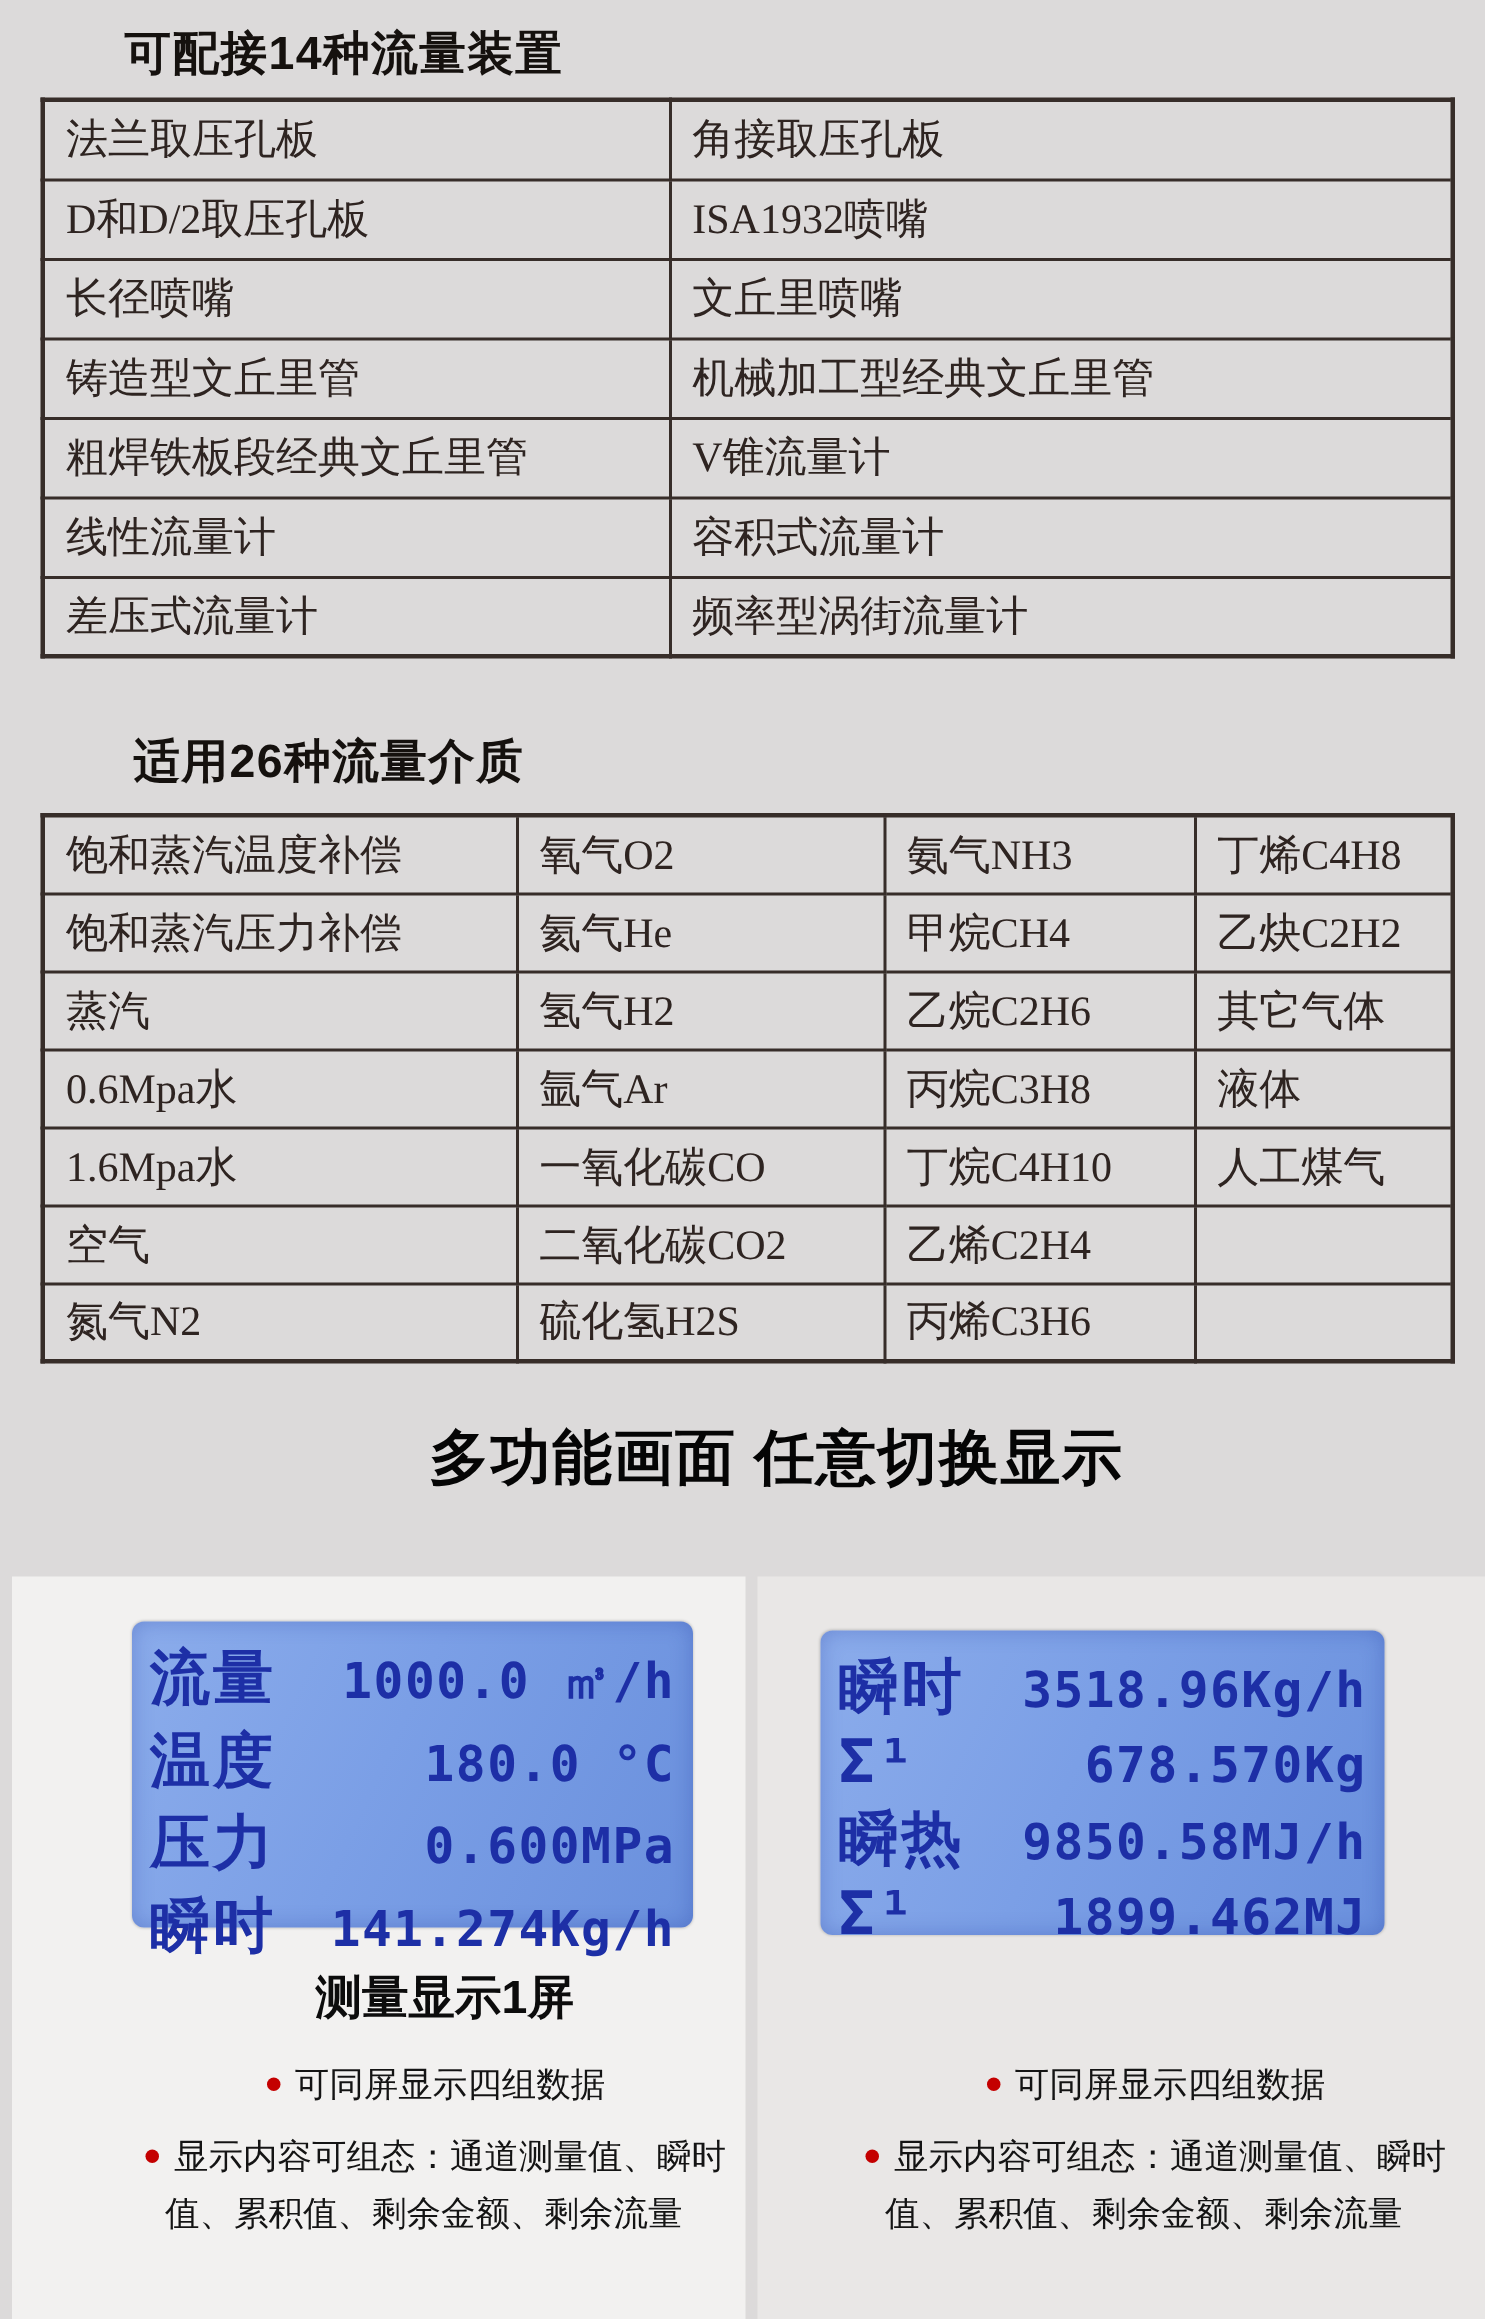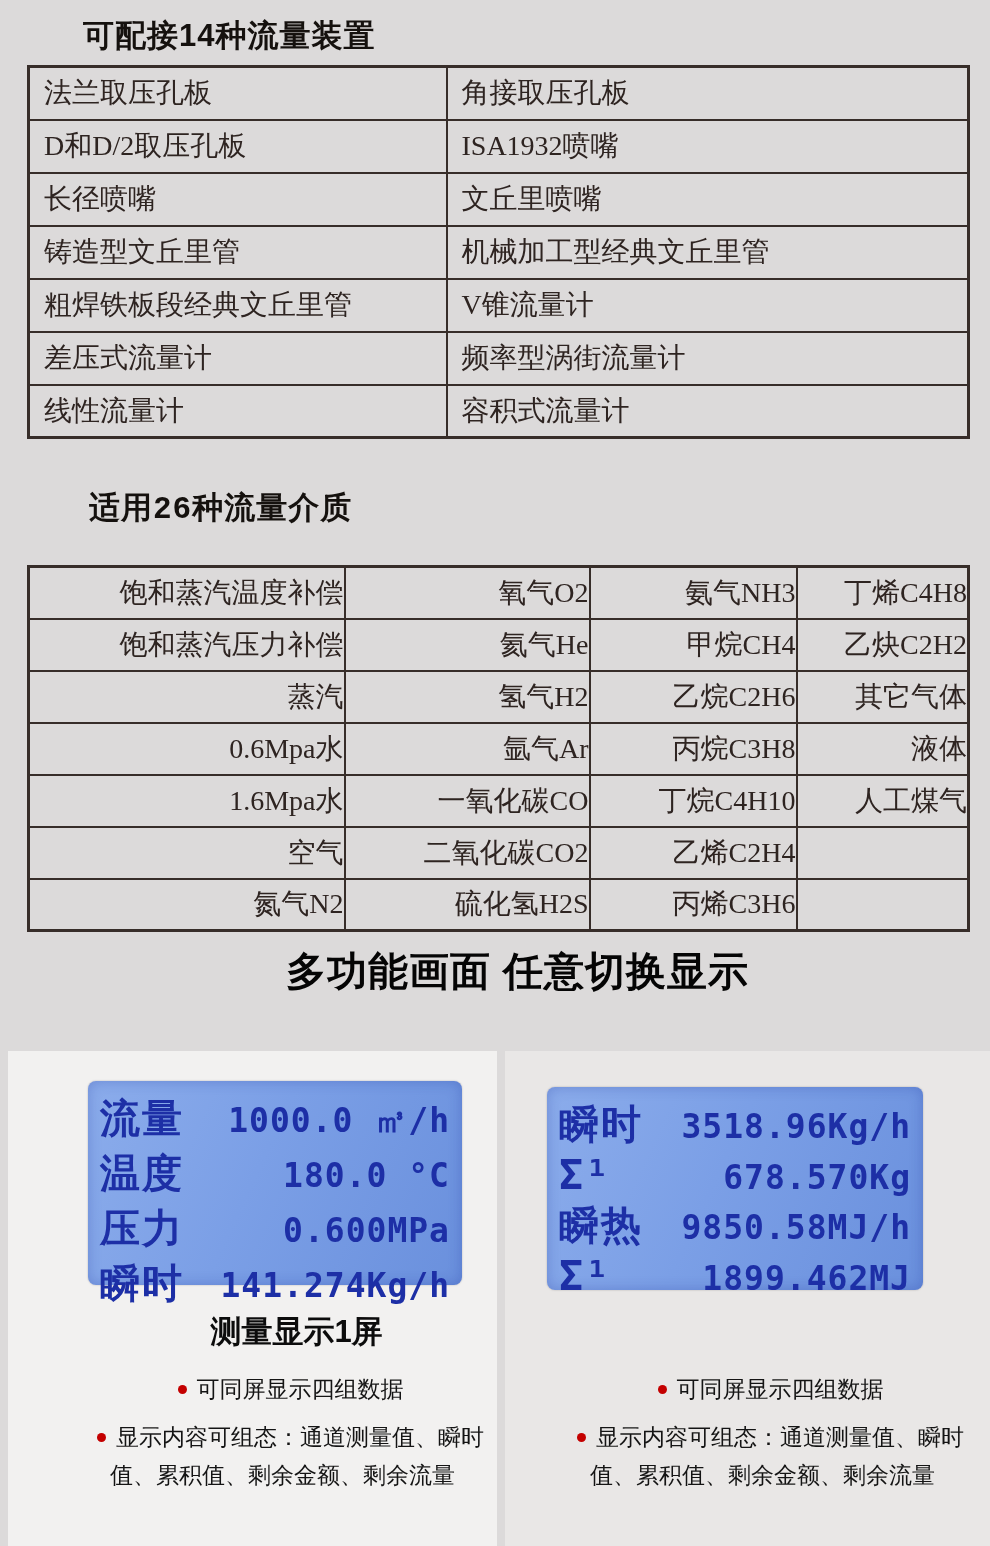--- a/index.html
+++ b/index.html
@@ -118,12 +118,12 @@
       <td>V锥流量计</td>
     </tr>
     <tr>
+      <td>线性流量计</td>
+      <td>容积式流量计</td>
+    </tr>
+    <tr>
       <td>差压式流量计</td>
       <td>频率型涡街流量计</td>
-    </tr>
-    <tr>
-      <td>线性流量计</td>
-      <td>容积式流量计</td>
     </tr>
   </tbody>
     </table>

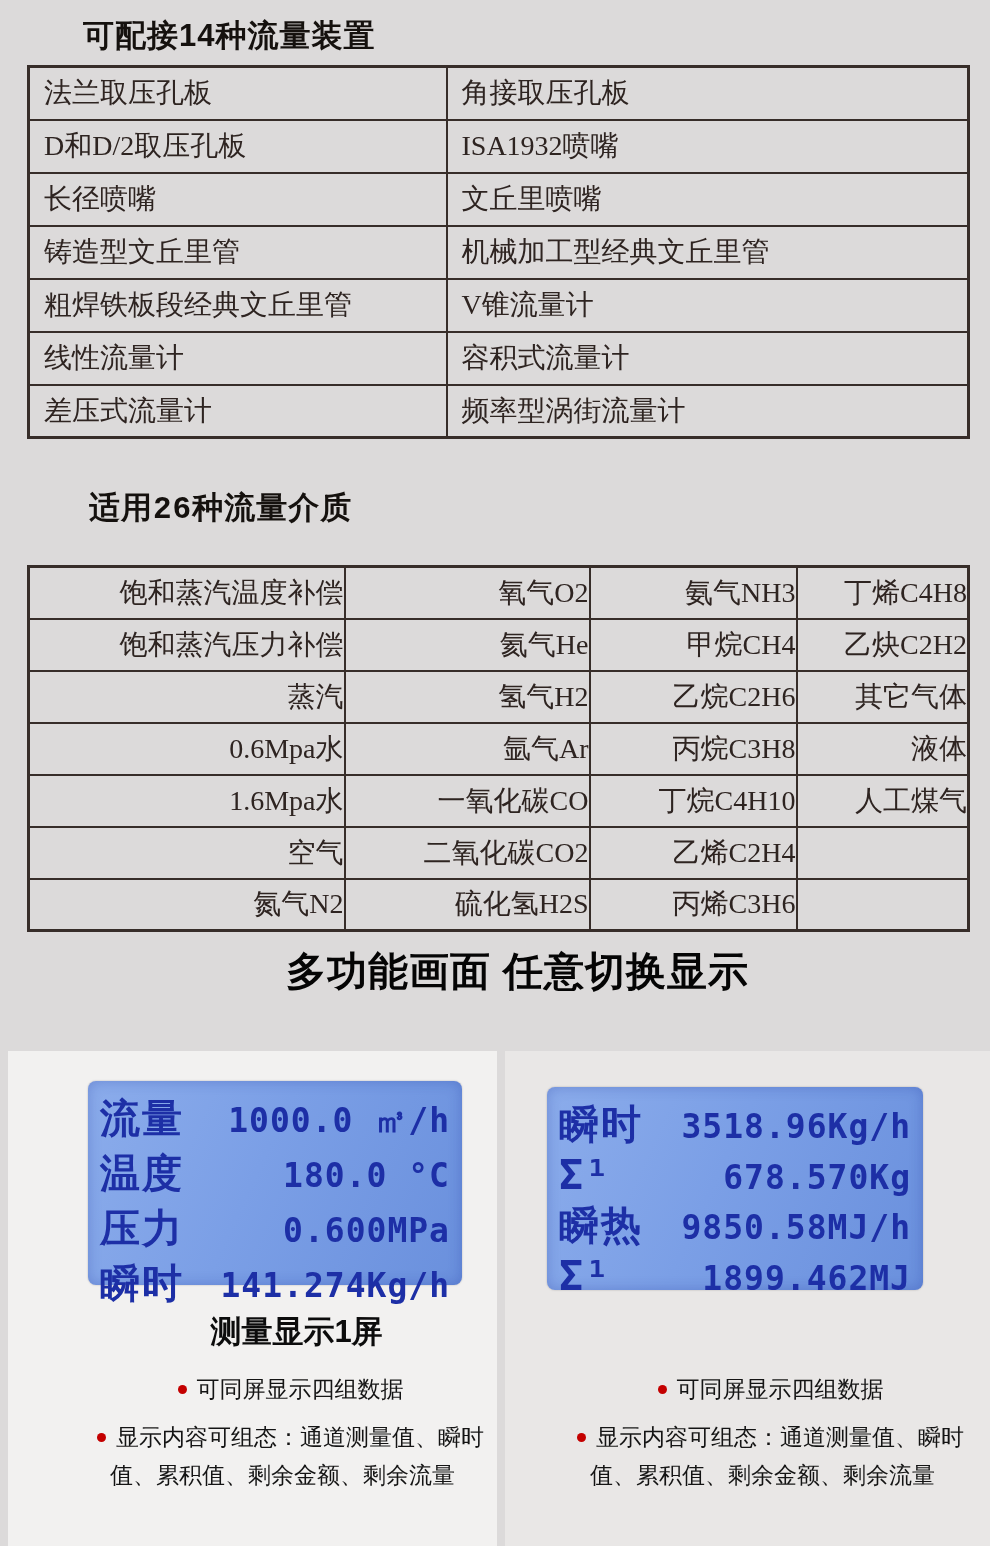--- a/index.html
+++ b/index.html
@@ -17,7 +17,7 @@
     font-weight:bold; font-size:31px; color:#15110e; letter-spacing:1px;margin-left:45px;
   }
   #t1-title { left:38px; top:15px; }
-  #t2-title { left:44px; top:487px;font-family:Liberation Mono, monospace; }
+  #t2-title { left:44px; top:487px; }
 
   
   table { position:absolute; border-collapse:collapse; table-layout:fixed; border:3px solid #372d29; }

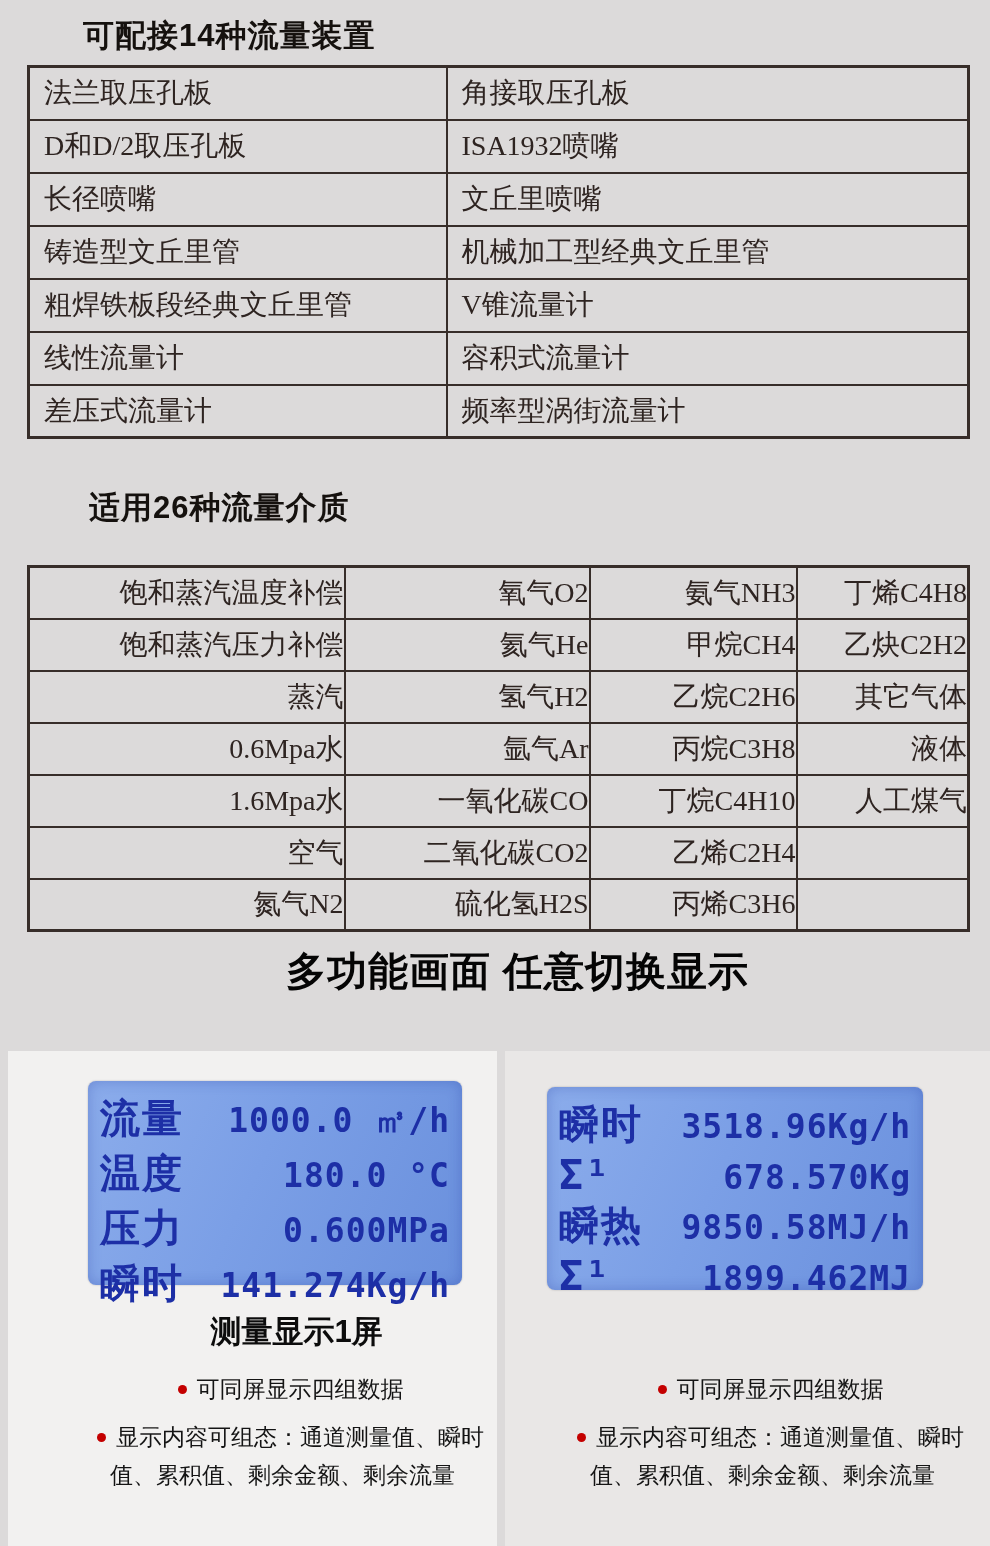--- a/index.html
+++ b/index.html
@@ -22,7 +22,7 @@
   
   table { position:absolute; border-collapse:collapse; table-layout:fixed; border:3px solid #372d29; }
   #t1 { left:27px; top:65px; width:940px; }
-  #t2 { left:27px; top:565px; width:940px;text-align:right; }
+  #t2 { left:27px; top:542px; width:940px; }
   td {
     border:2px solid #372d29;
     font-family:"Liberation Serif", serif;

